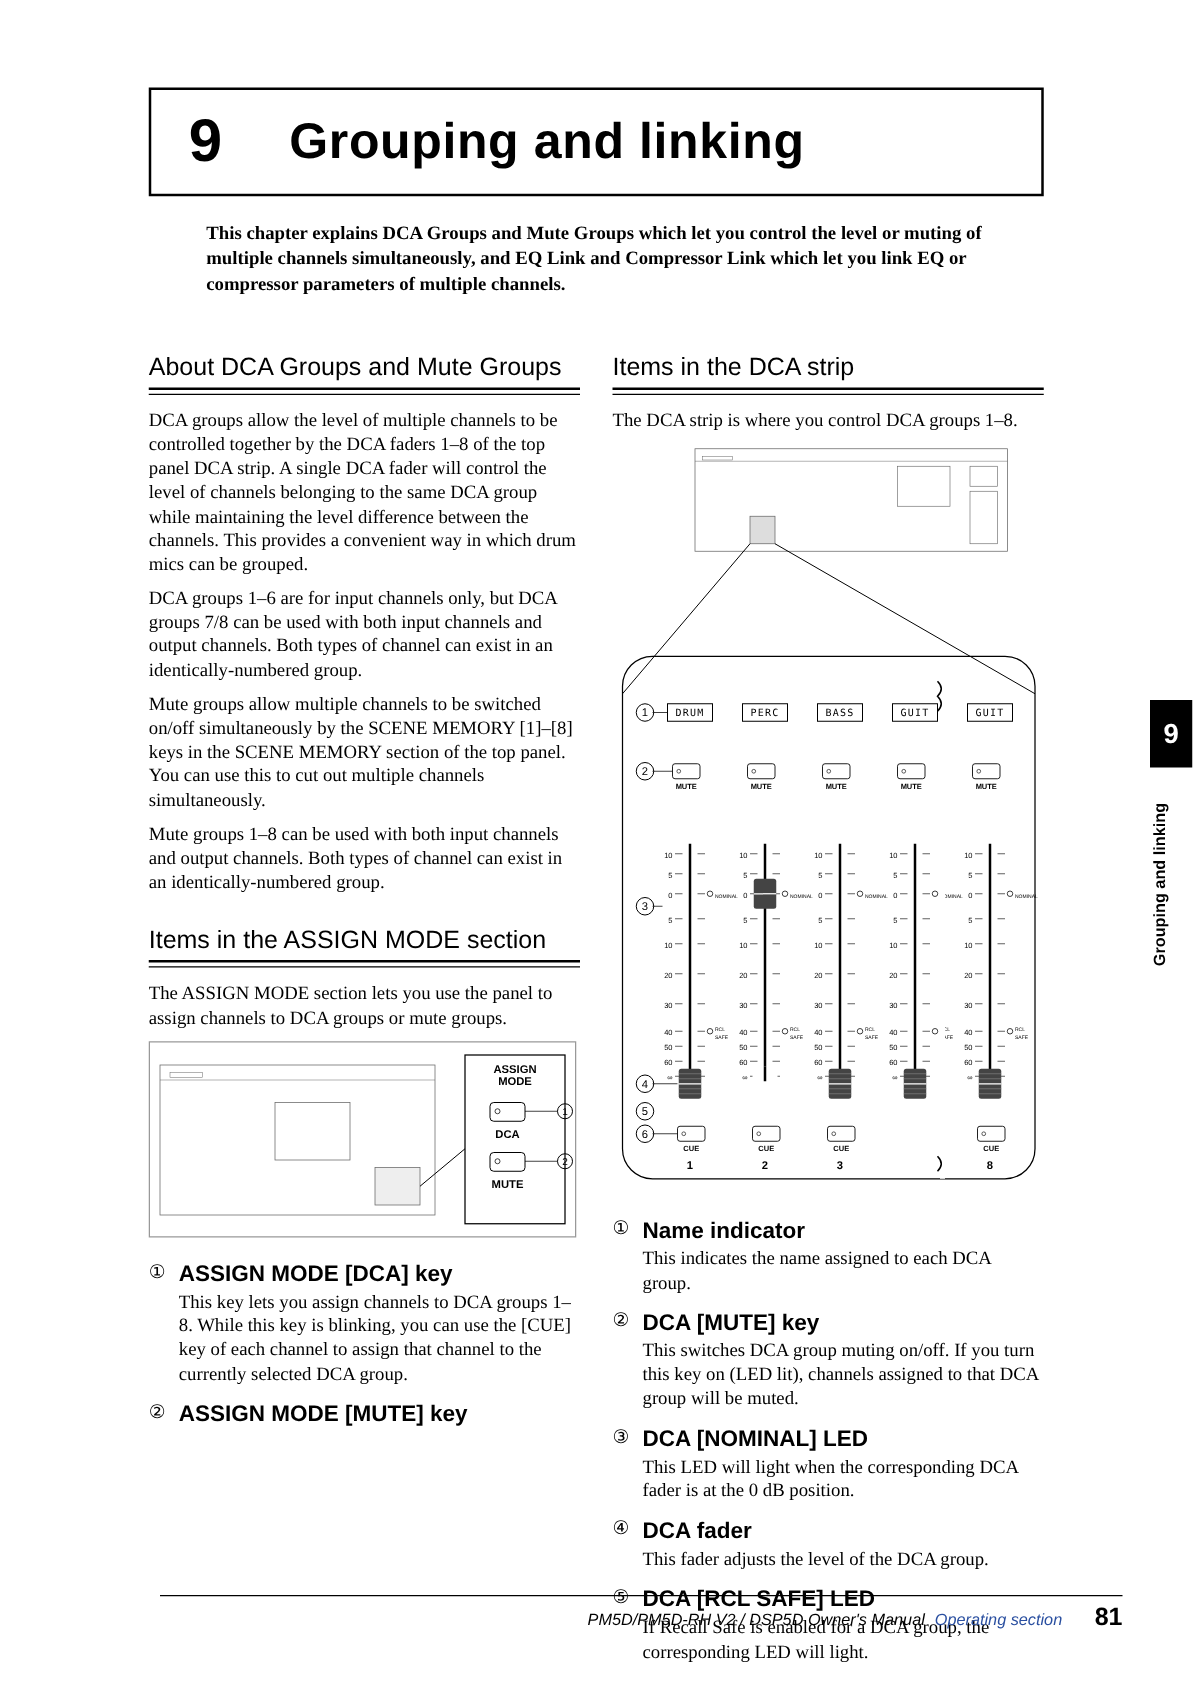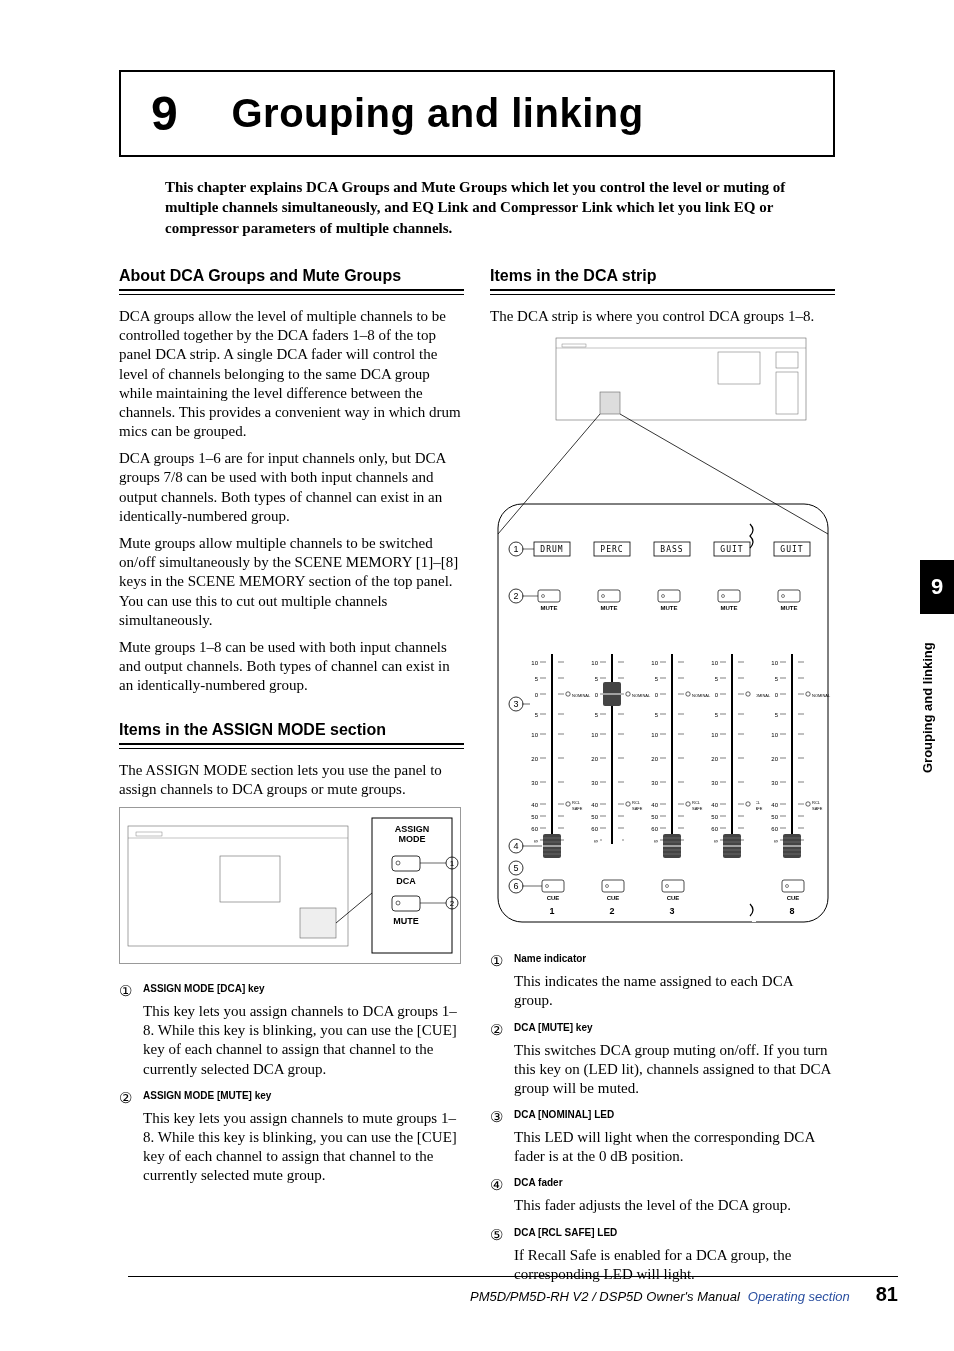--- a/index.html
+++ b/index.html
@@ -46,7 +46,7 @@
     font-weight: bold;
     font-size: 15px;
     line-height: 1.35;
-    margin: 0 0 28px 46px;
+    margin: 0 0 44px 46px;
     width: 660px;
   }
   .columns {

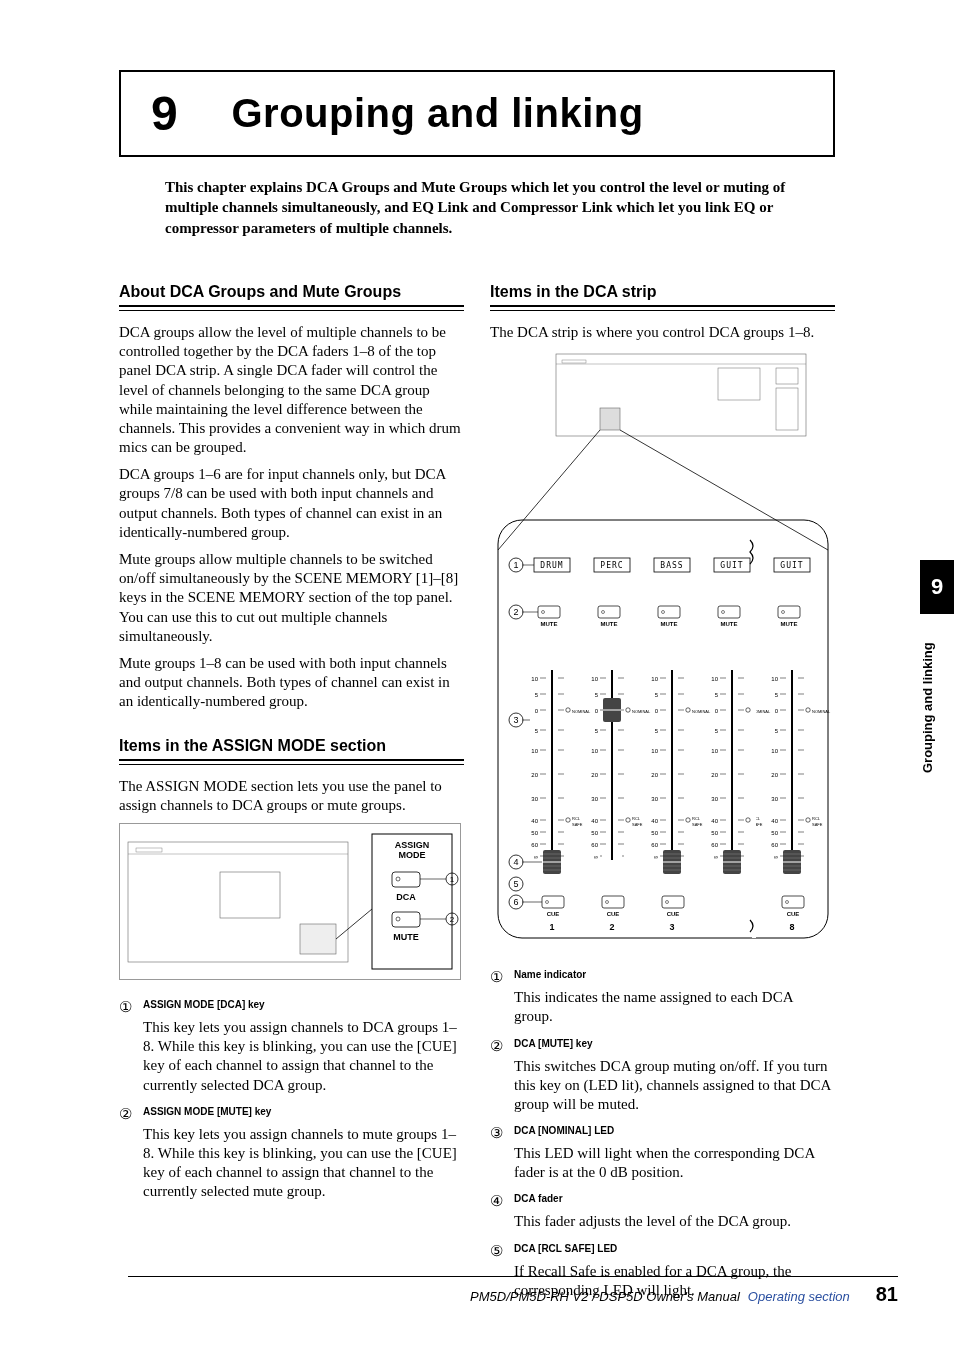--- a/index.html
+++ b/index.html
@@ -58,8 +58,8 @@
   }
   h2.section {
     font-family: Arial, Helvetica, sans-serif;
-    font-weight: bold;
-    font-size: 16px;
+    font-weight: normal;
+    font-size: 20px;
     line-height: 1.2;
     margin: 0 0 4px 0;
   }

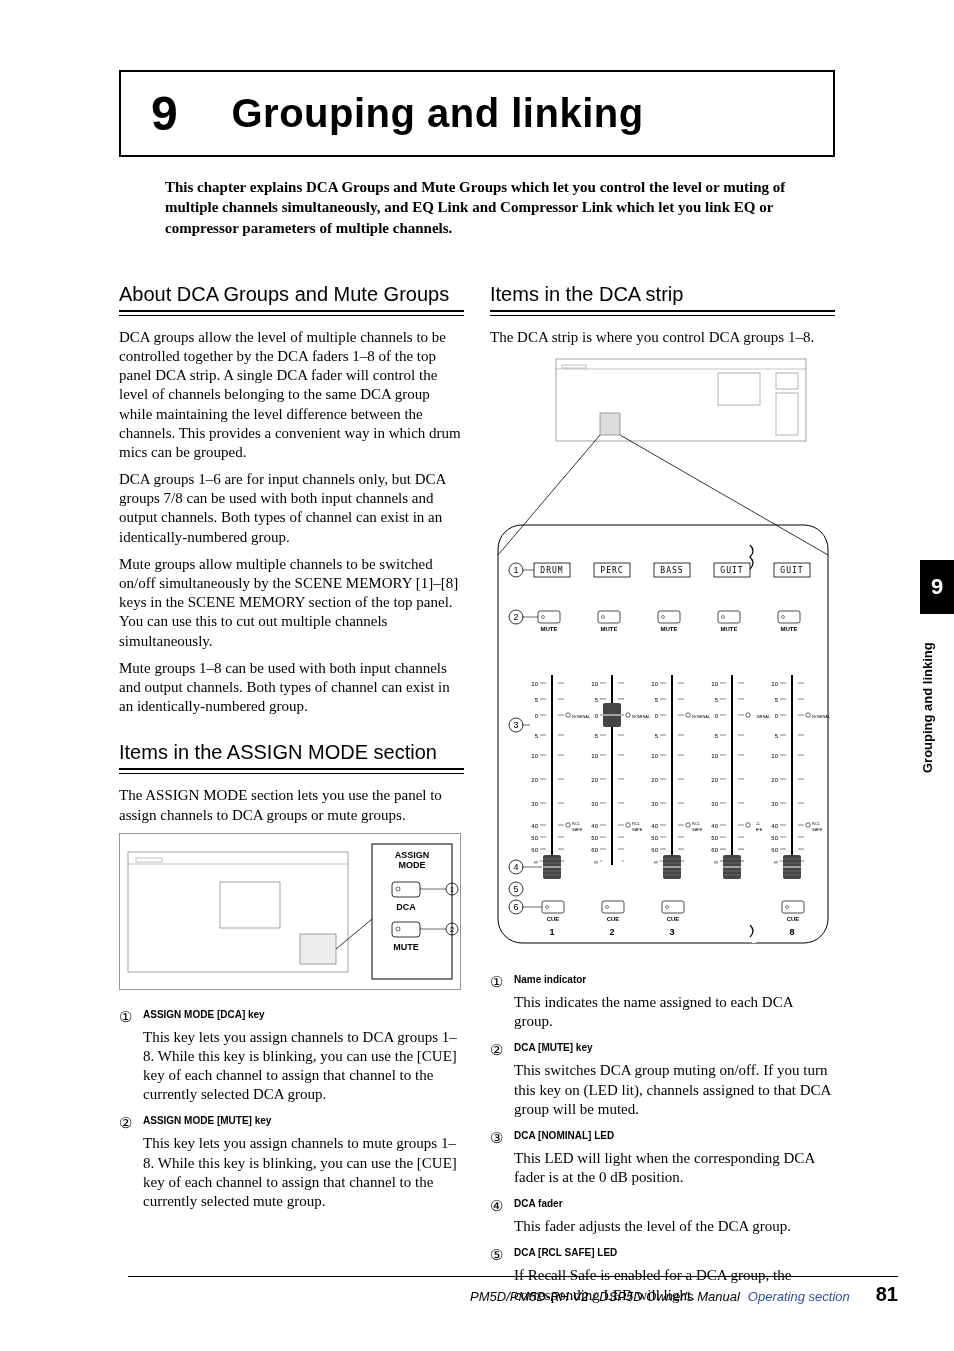--- a/index.html
+++ b/index.html
@@ -87,7 +87,7 @@
   .num-label {
     font-family: Arial, Helvetica, sans-serif;
     font-weight: bold;
-    font-size: 10px;
+    font-size: 18px;
     line-height: 1.3;
     text-align: center;
   }

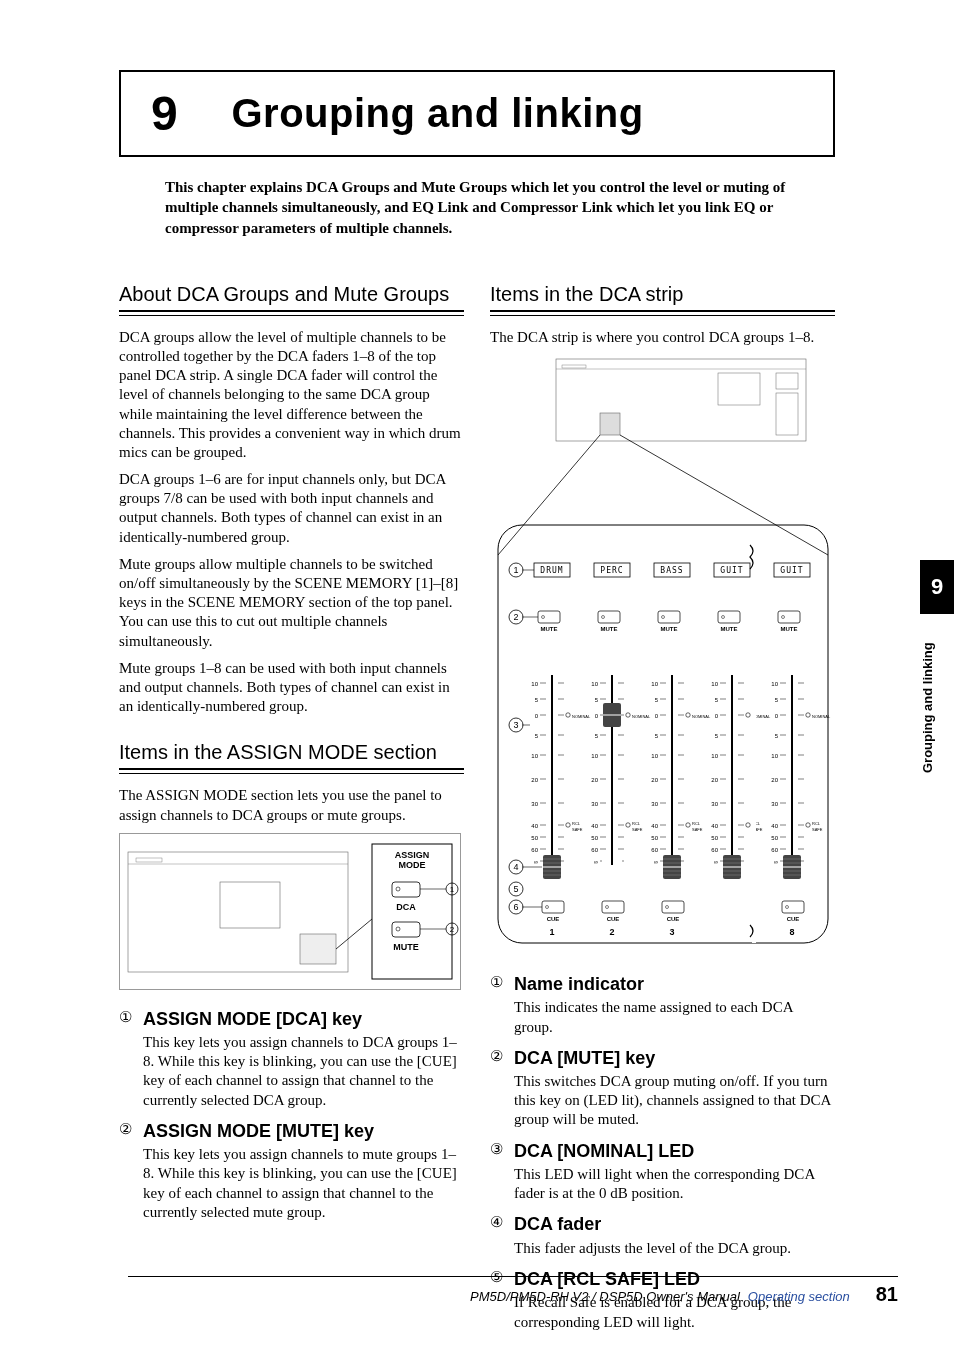--- a/index.html
+++ b/index.html
@@ -225,7 +225,6 @@
         <span class="num-circle">②</span>
         <span class="num-label">ASSIGN MODE [MUTE] key</span>
       </div>
-      <p class="num-text">This key lets you assign channels to mute groups 1–8. While this key is blinking, you can use the [CUE] key of each channel to assign that channel to the currently selected mute group.</p>
 
     </div>
 

